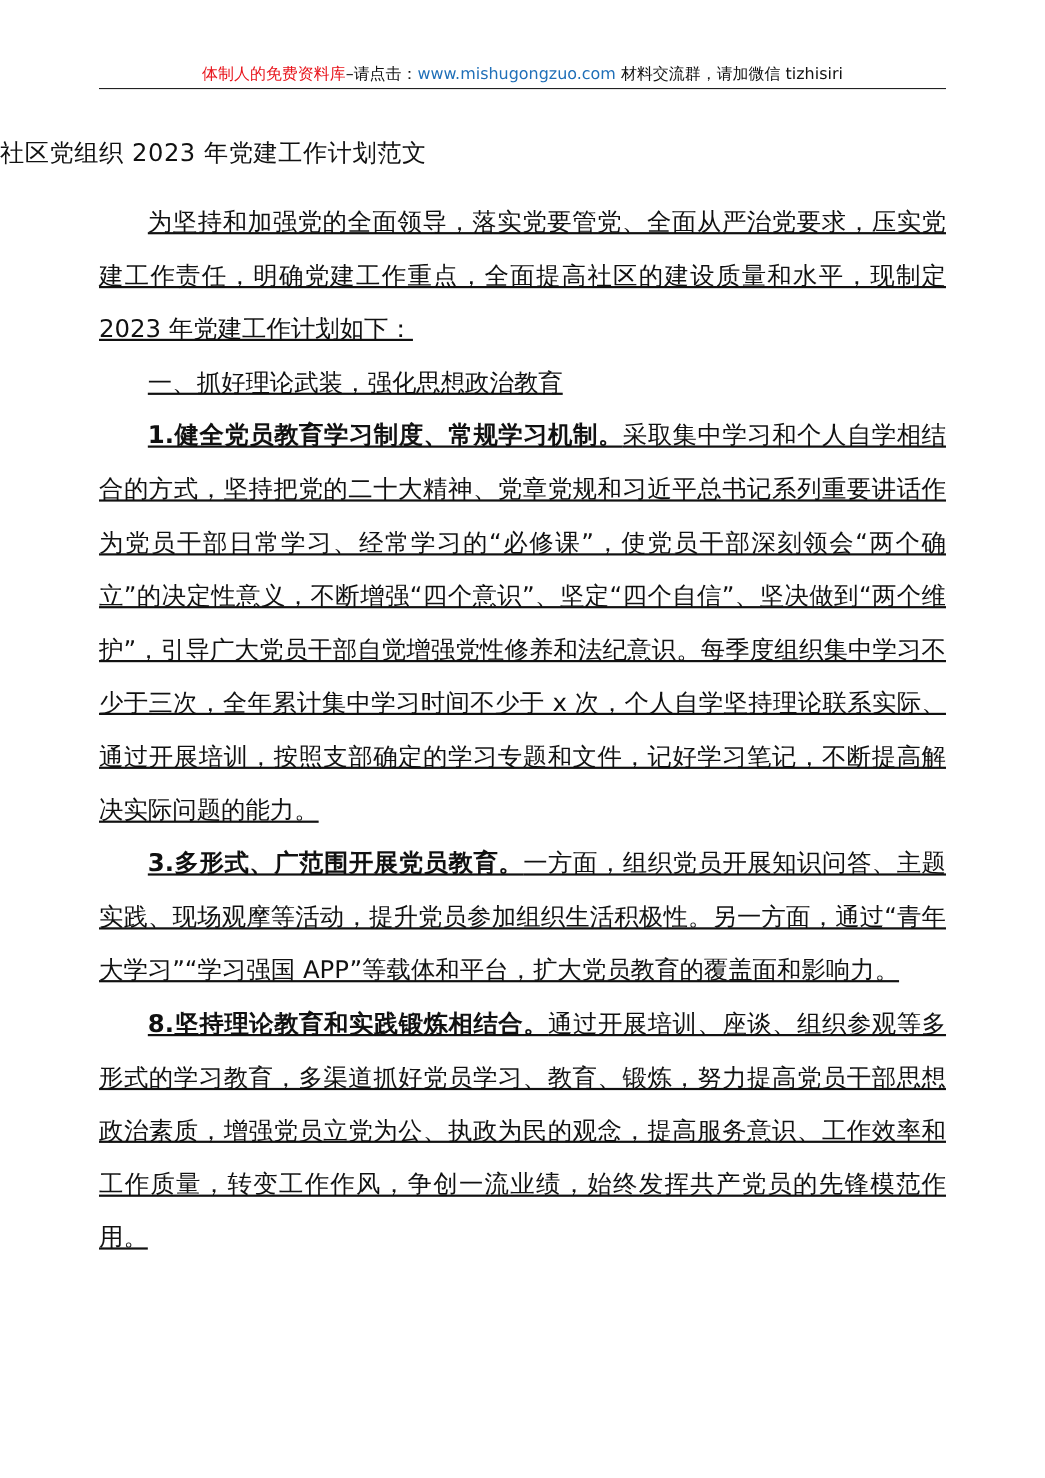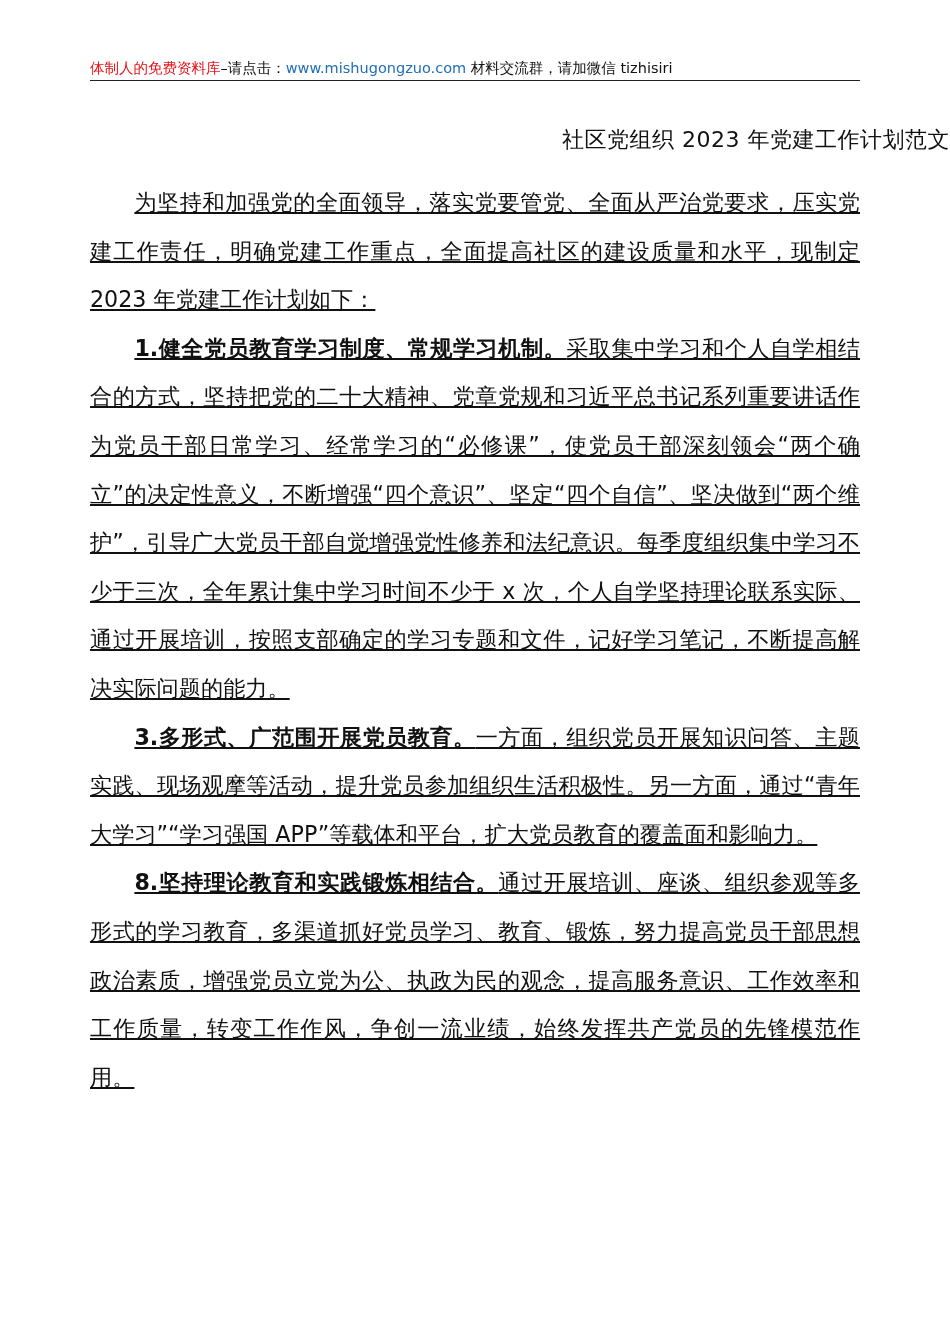--- a/index.html
+++ b/index.html
@@ -21,7 +21,7 @@
       top: 56px;
       width: 770px;
       height: 24px;
-      text-align: left;
+      text-align: center;
       font-size: 14.5px;
       line-height: 24px;
       white-space: nowrap;

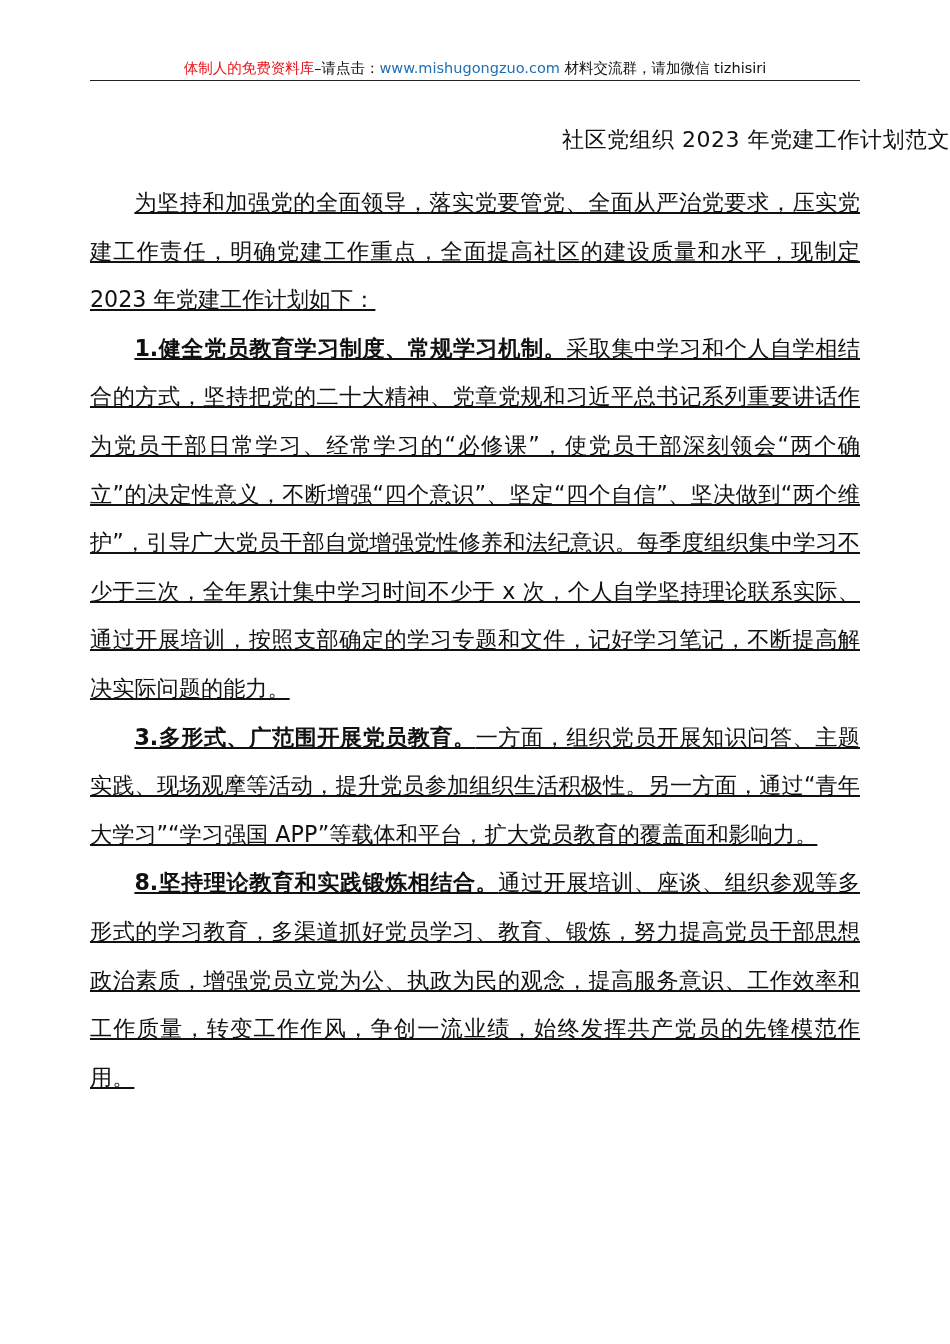--- a/index.html
+++ b/index.html
@@ -35,7 +35,7 @@
       left: 0;
       width: 950px;
       top: 122px;
-      text-align: right;
+      text-align: left;
       font-size: 22px;
       line-height: 36px;
       letter-spacing: 0.5px;

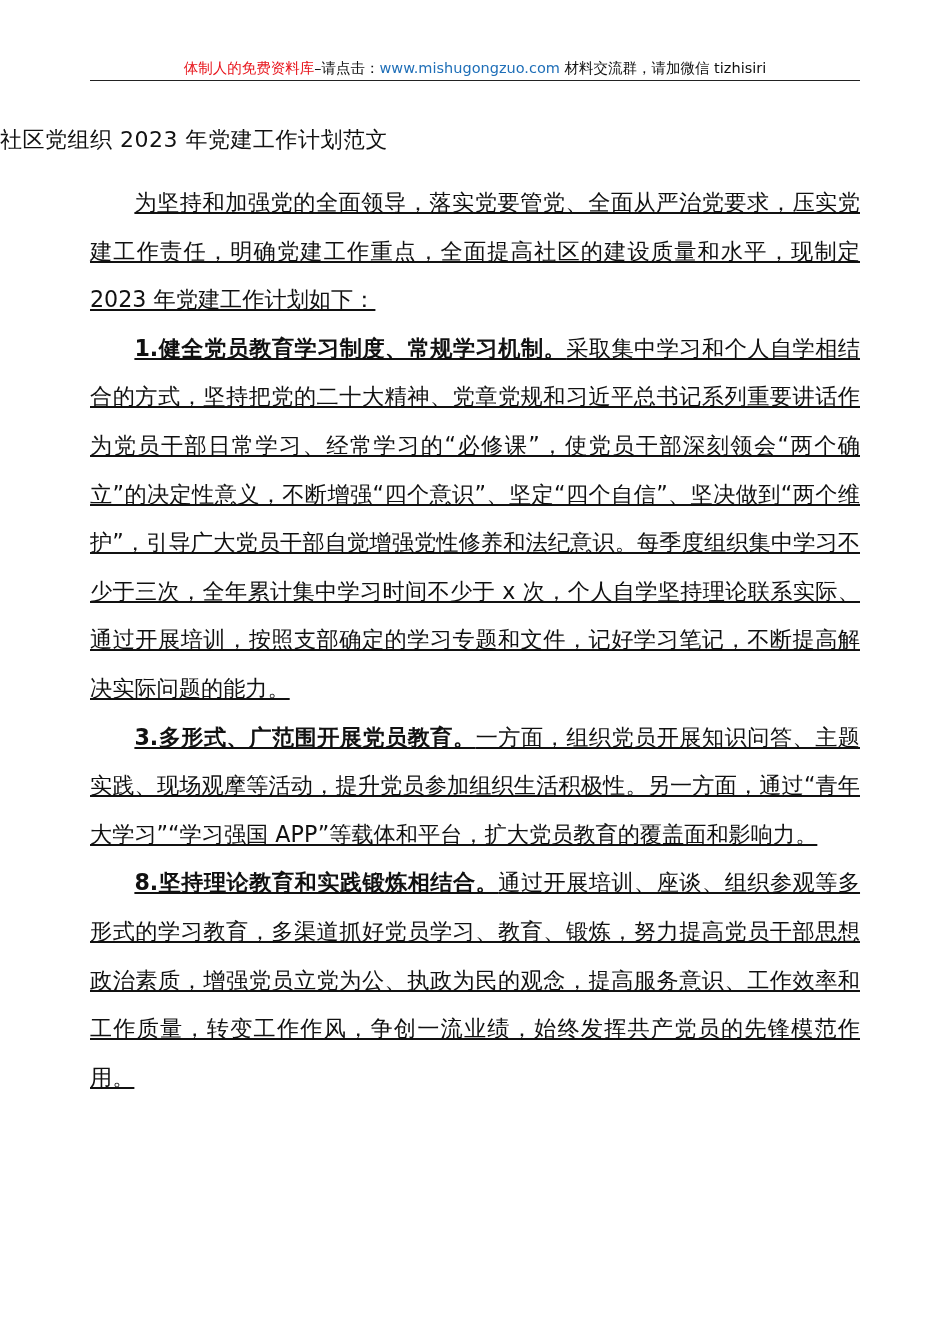--- a/index.html
+++ b/index.html
@@ -69,6 +69,7 @@
 
 <div class="doc-body">
   <p class="para">为坚持和加强党的全面领导，落实党要管党、全面从严治党要求，压实党建工作责任，明确党建工作重点，全面提高社区的建设质量和水平，现制定 2023 年党建工作计划如下：</p>
+  <p class="para">一、抓好理论武装，强化思想政治教育</p>
   <p class="para"><b>1.健全党员教育学习制度、常规学习机制。</b><span>采取集中学习和个人自学相结合的方式，坚持把党的二十大精神、党章党规和习近平总书记系列重要讲话作为党员干部日常学习、经常学习的“必修课”，使党员干部深刻领会“两个确立”的决定性意义，不断增强“四个意识”、坚定“四个自信”、坚决做到“两个维护”，引导广大党员干部自觉增强党性修养和法纪意识。每季度组织集中学习不少于三次，全年累计集中学习时间不少于 x 次，个人自学坚持理论联系实际、通过开展培训，按照支部确定的学习专题和文件，记好学习笔记，不断提高解决实际问题的能力。</span></p>
   <p class="para"><b>3.多形式、广范围开展党员教育。</b><span>一方面，组织党员开展知识问答、主题实践、现场观摩等活动，提升党员参加组织生活积极性。另一方面，通过“青年大学习”“学习强国 APP”等载体和平台，扩大党员教育的覆盖面和影响力。</span></p>
   <p class="para"><b>8.坚持理论教育和实践锻炼相结合。</b><span>通过开展培训、座谈、组织参观等多形式的学习教育，多渠道抓好党员学习、教育、锻炼，努力提高党员干部思想政治素质，增强党员立党为公、执政为民的观念，提高服务意识、工作效率和工作质量，转变工作作风，争创一流业绩，始终发挥共产党员的先锋模范作用。</span></p>

